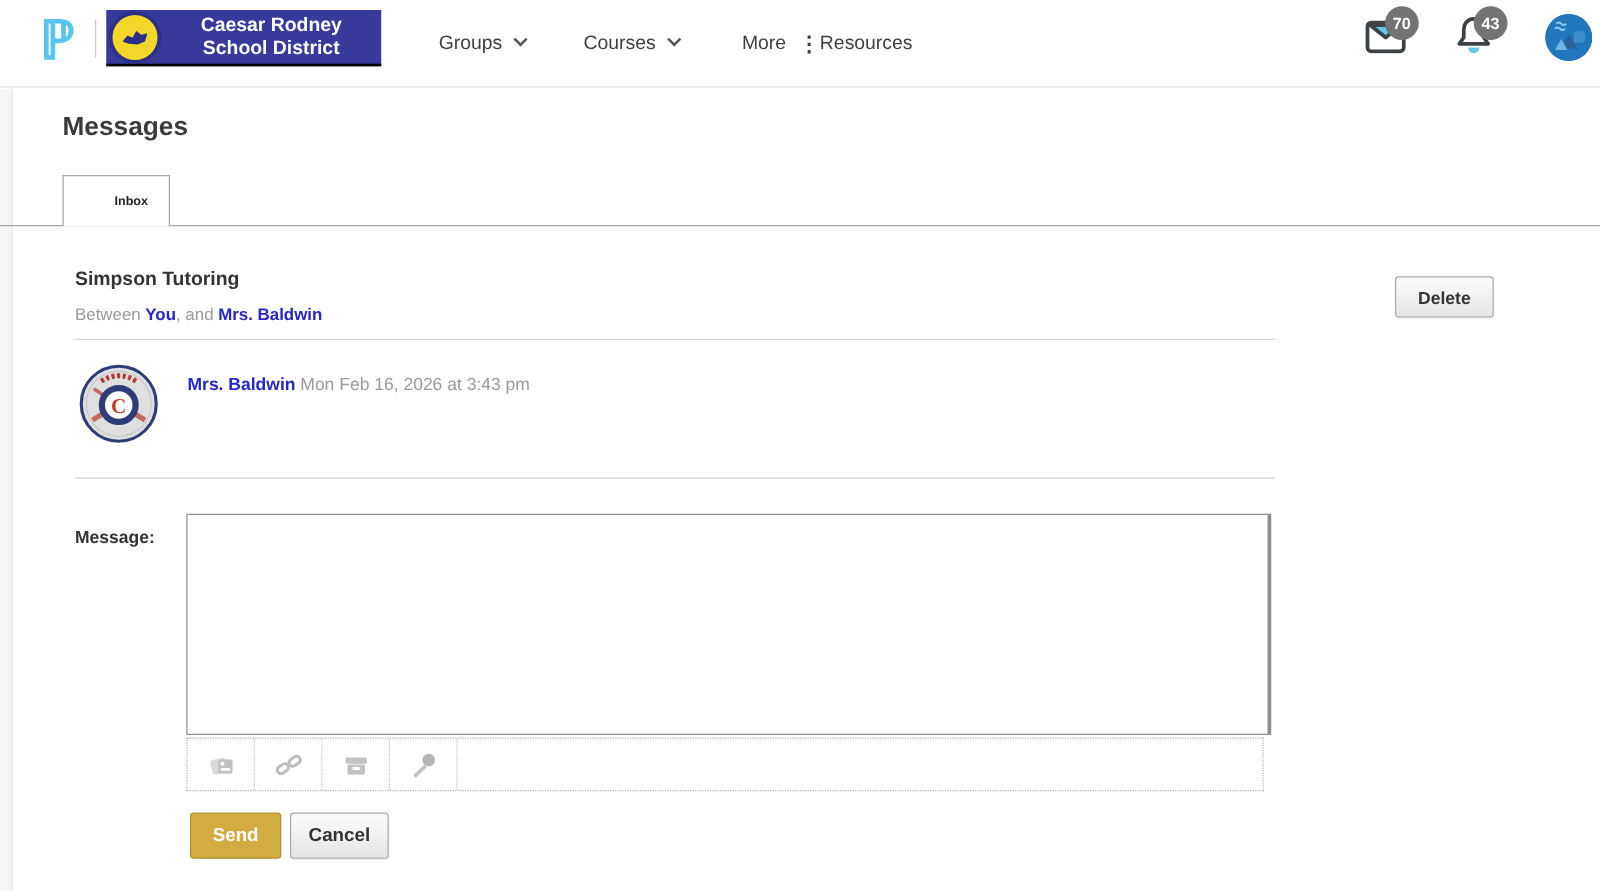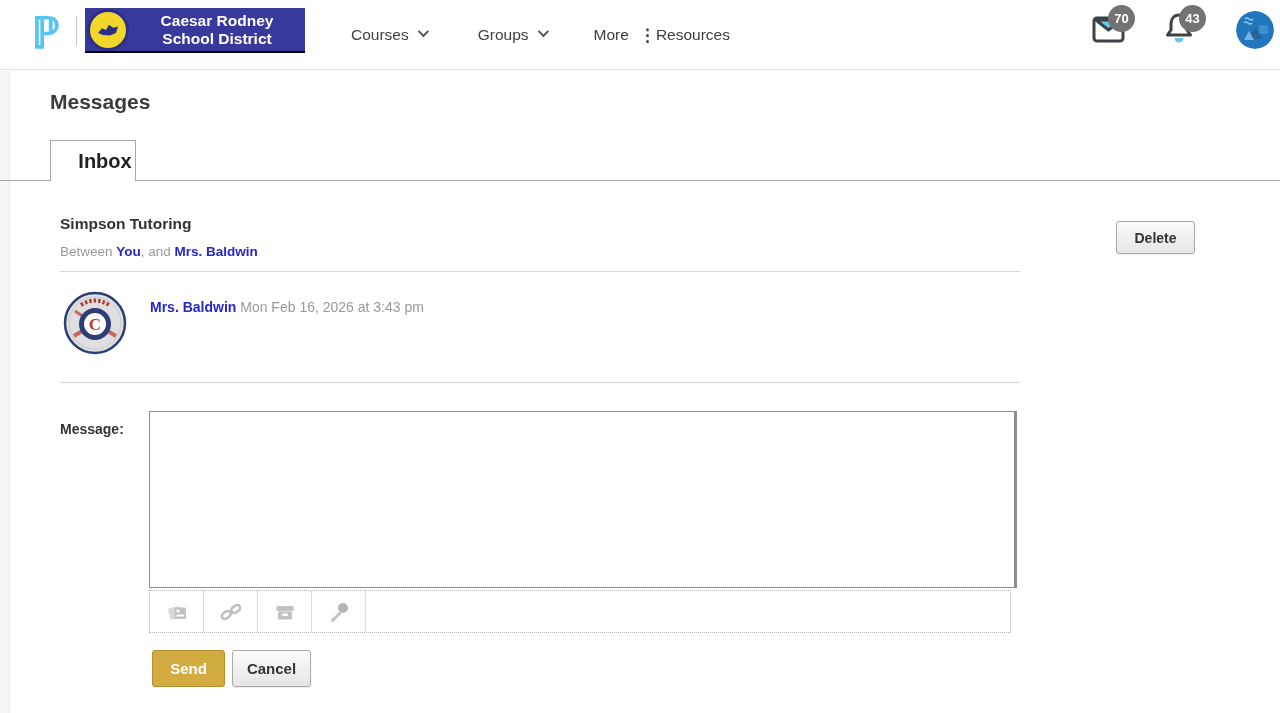--- a/index.html
+++ b/index.html
@@ -87,12 +87,12 @@
     </div>
 
     <div class="nav-links">
+      <div class="nav-item nav-gap-groups">
+        <span class="lbl">Groups</span>
+        <span class="caret"></span>
+      </div>
       <div class="nav-item nav-gap-courses">
         <span class="lbl">Courses</span>
-        <span class="caret"></span>
-      </div>
-      <div class="nav-item nav-gap-groups">
-        <span class="lbl">Groups</span>
         <span class="caret"></span>
       </div>
       <div class="nav-item">

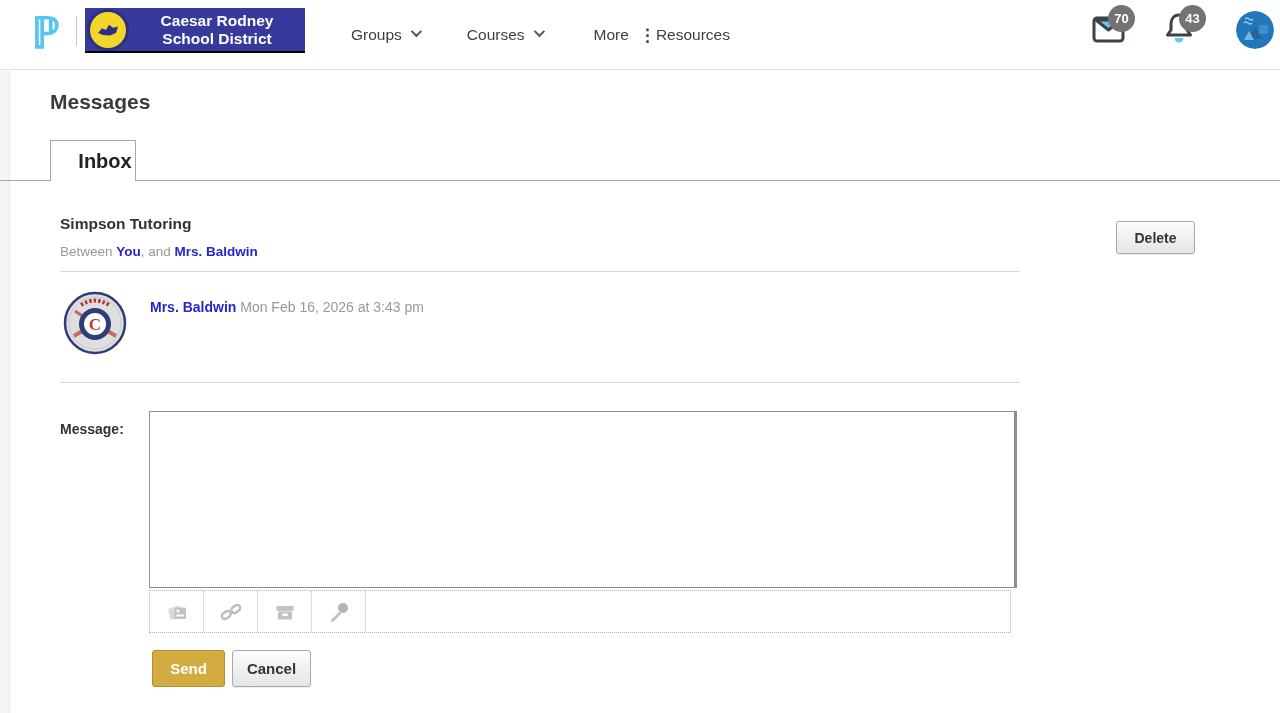--- a/index.html
+++ b/index.html
@@ -36,7 +36,7 @@
   .page-title { position:absolute; left:50px; top:90px; font-size:21px; font-weight:bold; color:#3b3b3b; }
 
   .tabline { position:absolute; left:0; top:180px; width:1280px; height:1px; background:#a8a8a8; }
-  .tab { position:absolute; display:flex; align-items:center; justify-content:center; font-size:20px; font-weight:bold; cursor:pointer;padding-left:24px; }
+  .tab { position:absolute; display:flex; align-items:center; justify-content:center; font-size:10px; font-weight:bold; cursor:pointer;padding-left:24px; }
   .tab-active { left:50px; top:140px; width:86px; height:41px; background:#fff; border:1px solid #a8a8a8; border-bottom:none; color:#222; z-index:2; }
   .tab-inactive { left:138px; top:142px; width:162px; height:38px; background:linear-gradient(#f4f4f4,#e2e2e2); border:1px solid #a8a8a8; border-bottom:none; color:#3d3d3d; }
 

